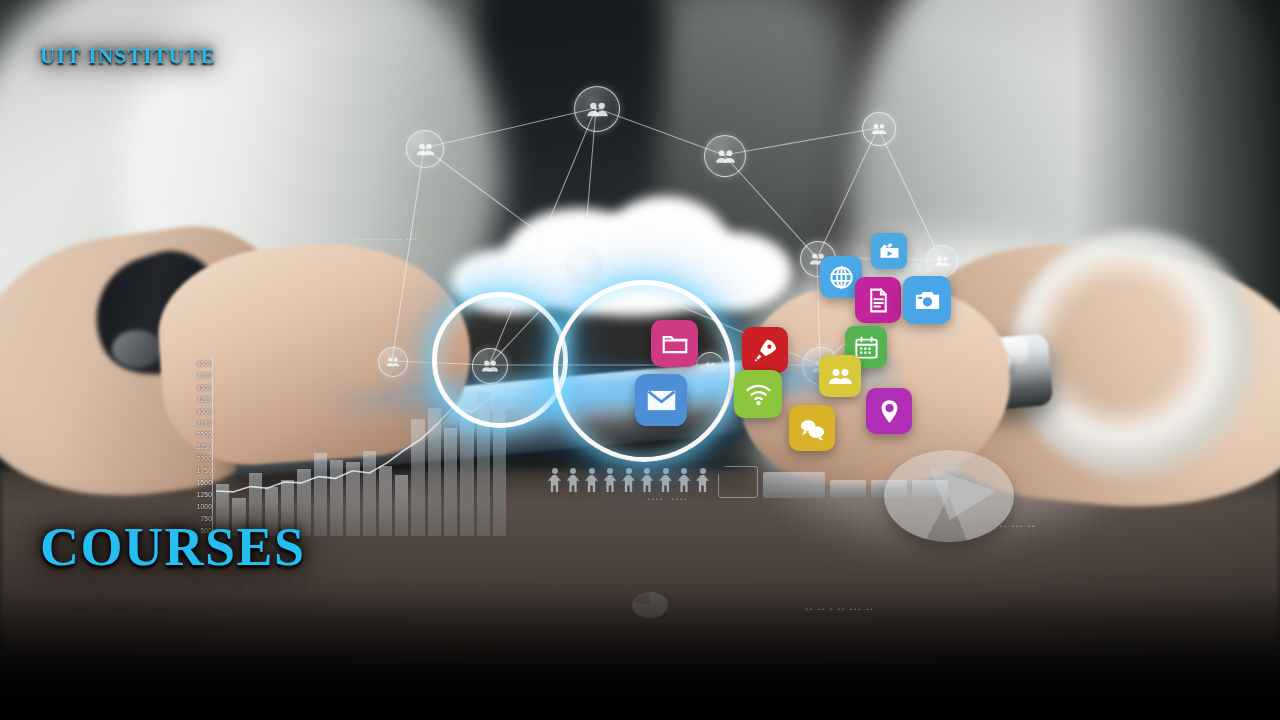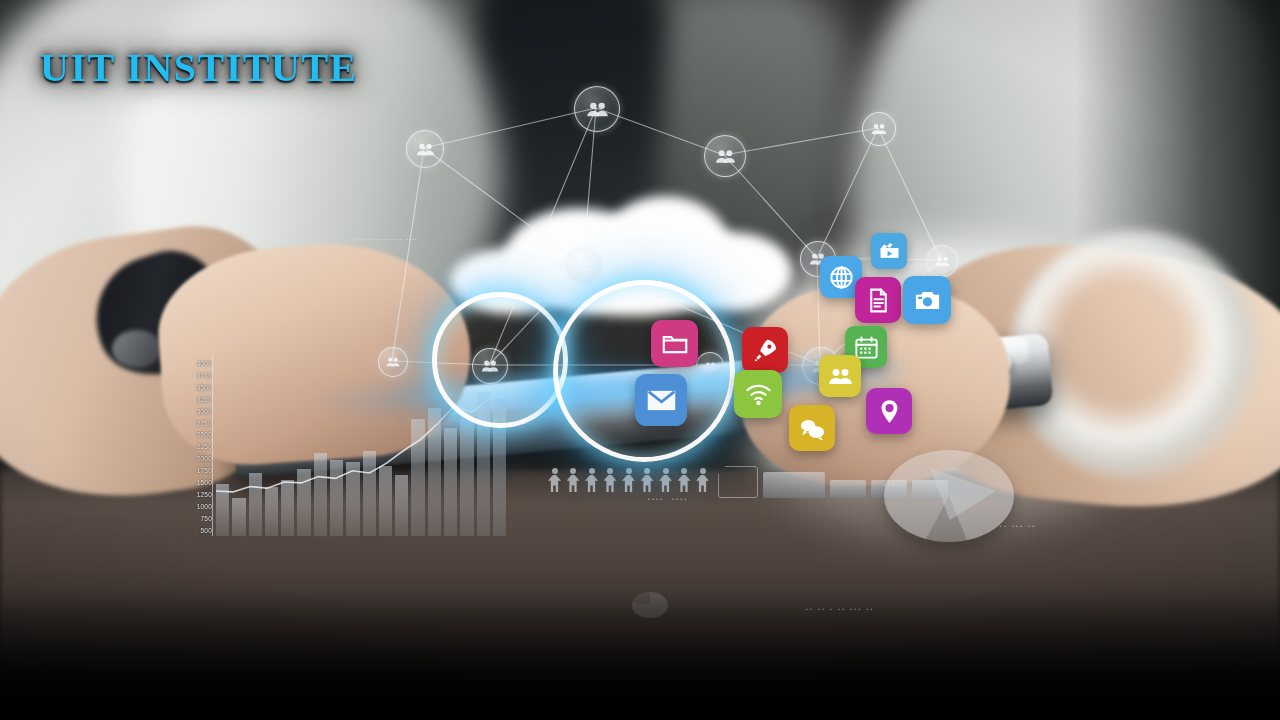--- a/index.html
+++ b/index.html
@@ -251,7 +251,7 @@
   .logo{
     position:absolute;left:40px;top:44px;
     font-family:"Liberation Serif", serif;font-weight:700;
-    font-size:40px;letter-spacing:1.5px;color:#22bdf2;
+    font-size:21px;letter-spacing:1.5px;color:#22bdf2;
     text-shadow:0 0 9px rgba(0,0,0,.95),0 0 20px rgba(0,0,0,.9),0 0 34px rgba(0,0,0,.85),
                 0 2px 2px rgba(0,0,0,.9);
   }

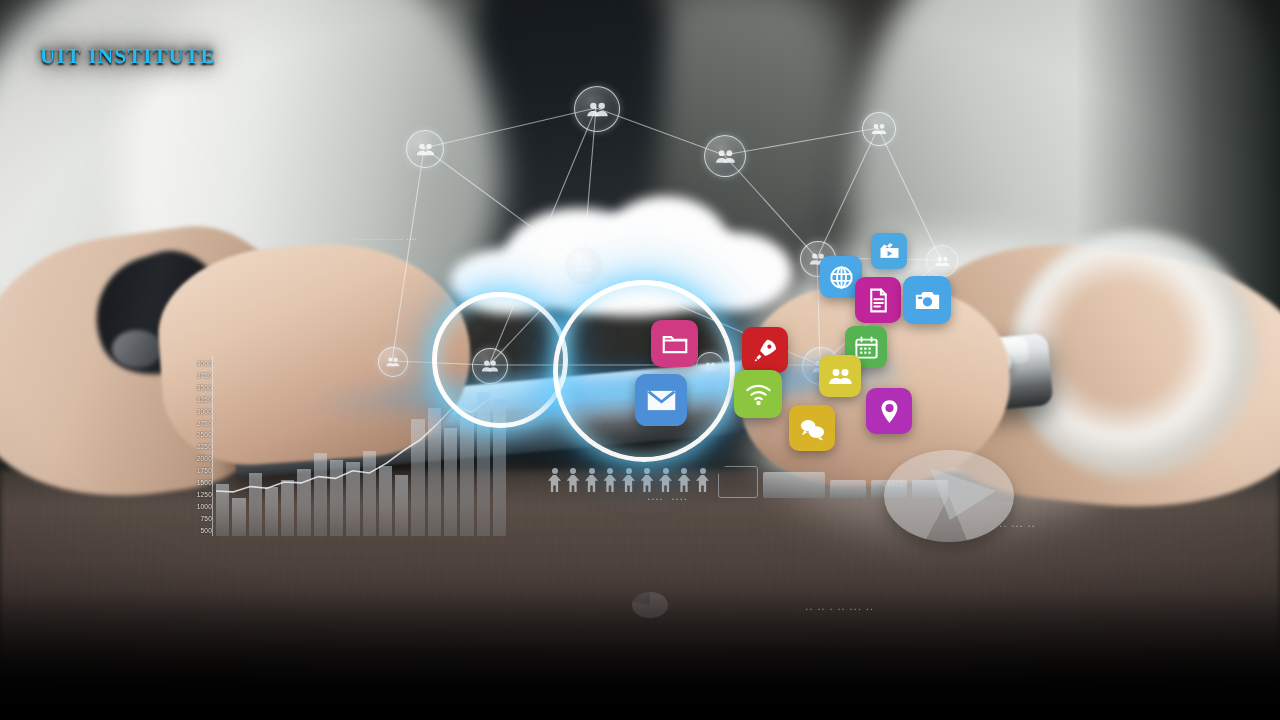--- a/index.html
+++ b/index.html
@@ -636,6 +636,7 @@
   <div class="logo">UIT INSTITUTE</div>
 
   <div class="headline">
+    <span class="l2">COURSES</span>
   </div>
 
 </div>

